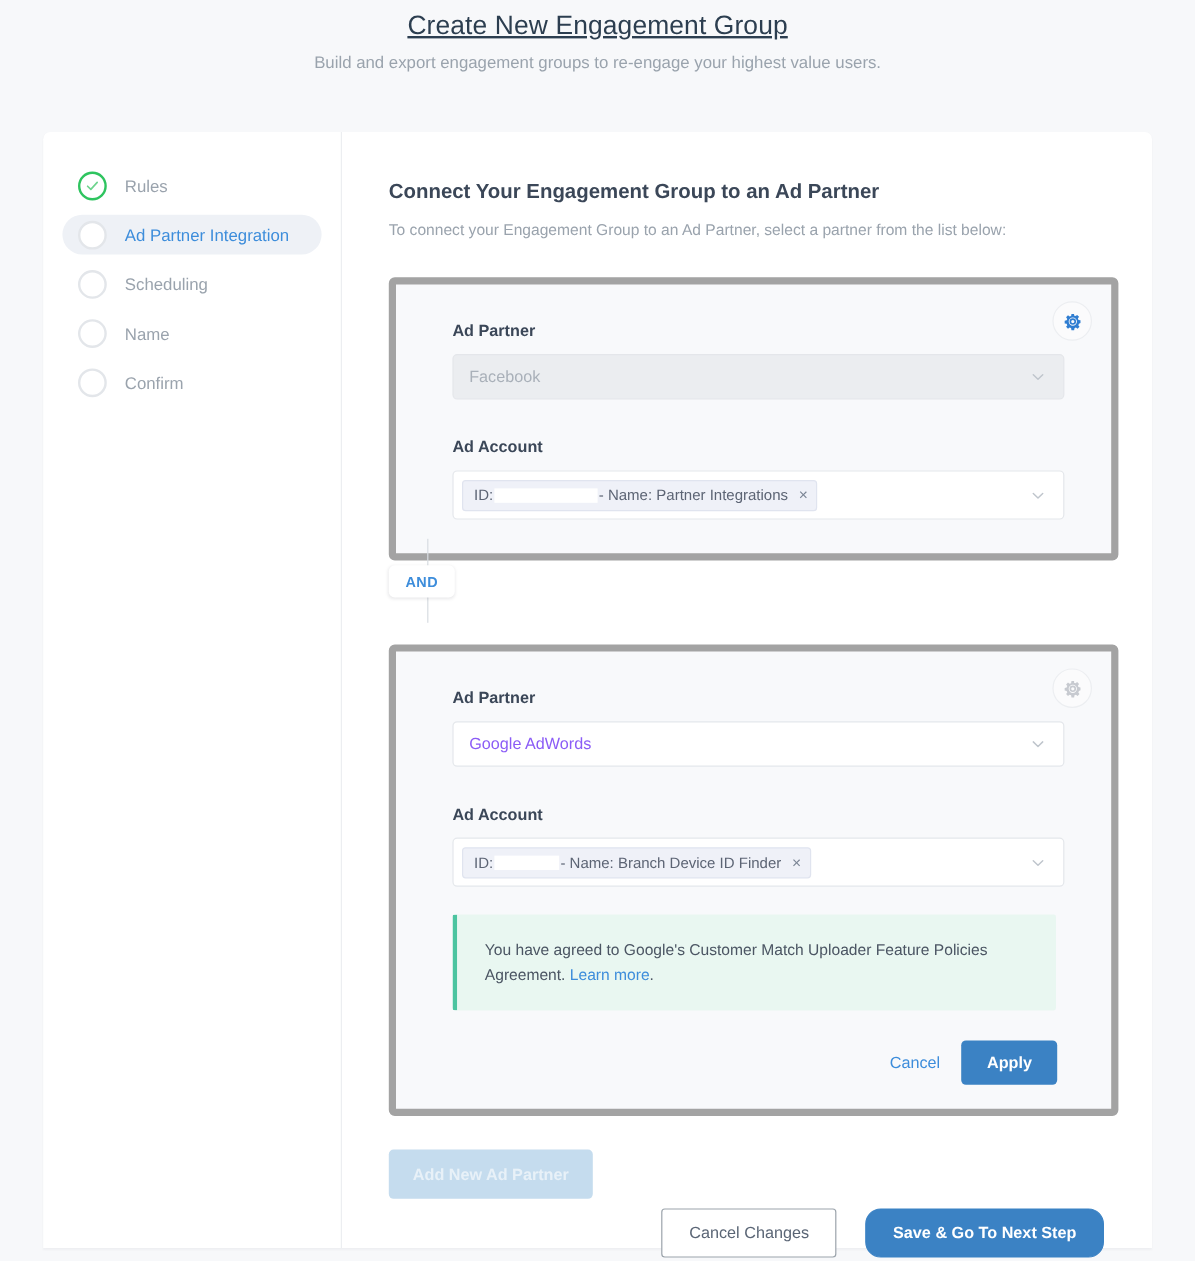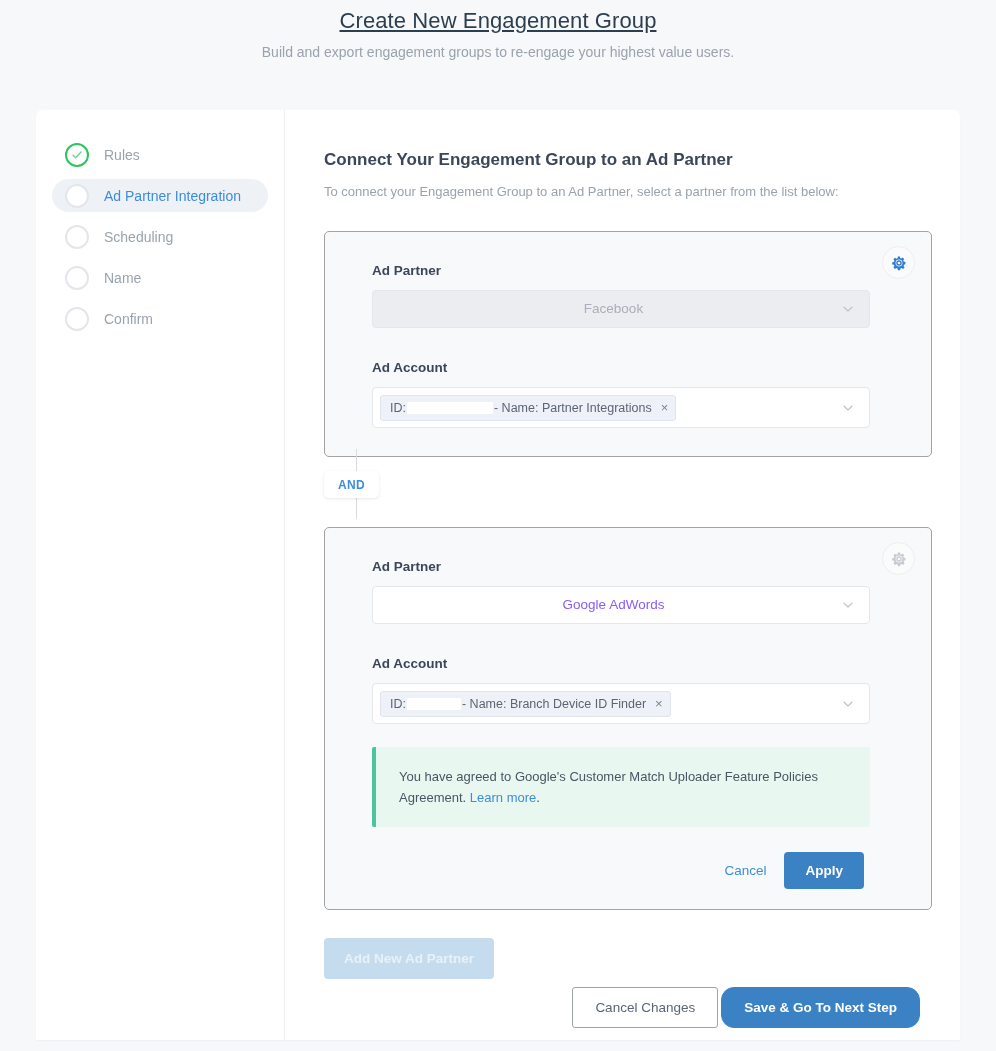--- a/index.html
+++ b/index.html
@@ -98,9 +98,9 @@
   .partner-card {
     position: relative;
     background: #f8f9fb;
-    border: 1px solid #a3a3a3;
+    border: 6px solid #a3a3a3;
     border-radius: 5px;
-    padding: 30px 61px 28px 47px;
+    padding: 30px 39px 28px 47px;
   }
   .partner-card.card-two { margin-top: 70px; padding-bottom: 20px; }
 

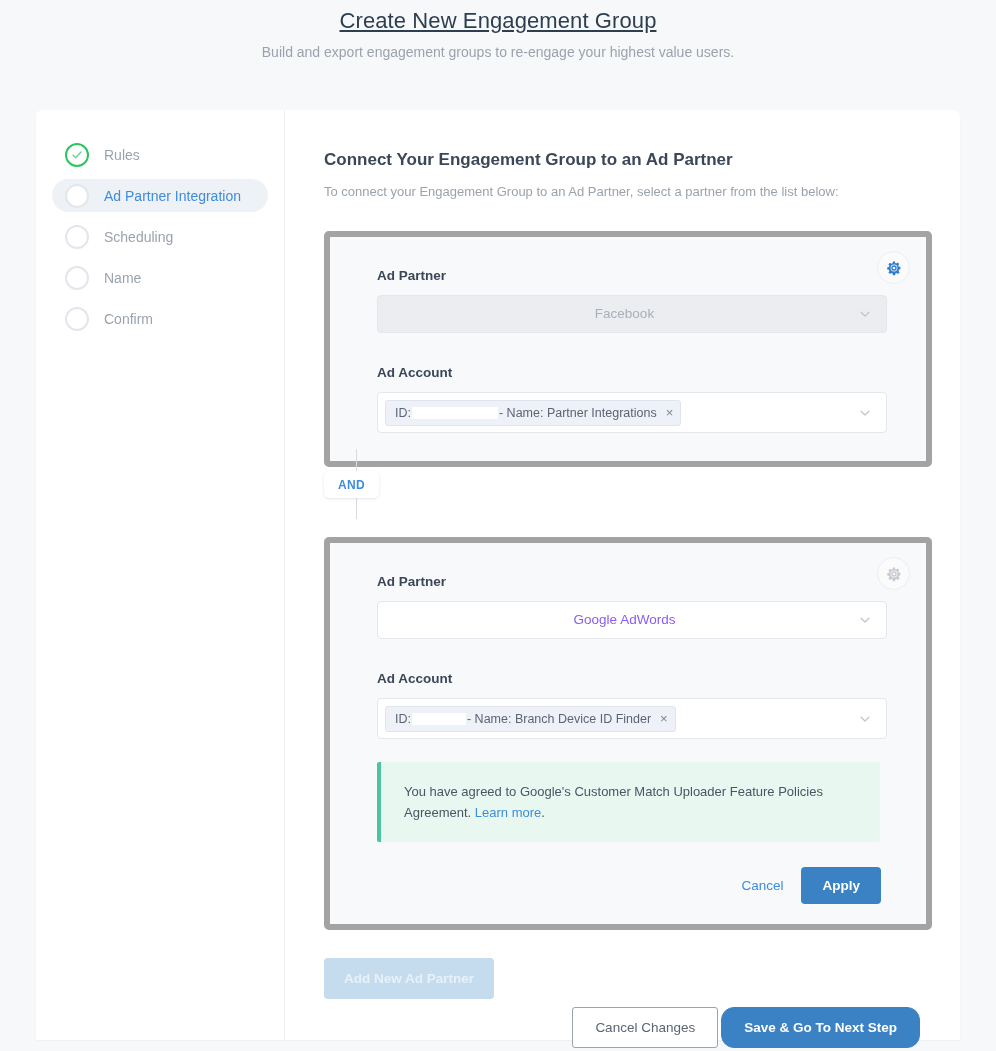--- a/index.html
+++ b/index.html
@@ -148,7 +148,7 @@
   }
   .field-block + .field-block { margin-top: 31px; }
   .field-label + .select-box,
-  .field-label + .token-select { margin-top: 10px; text-align: center; }
+  .field-label + .token-select { margin-top: 10px; }
 
   .select-box {
     height: 38px;

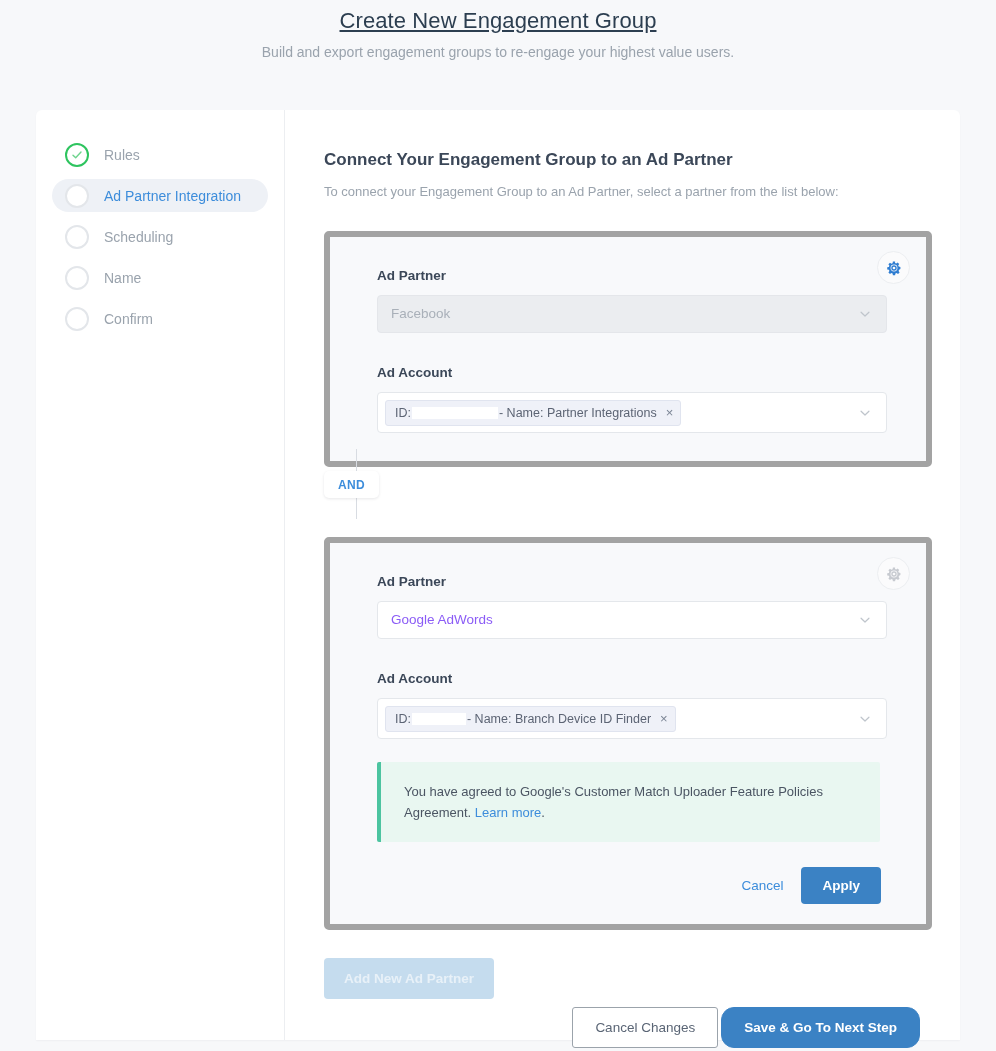--- a/index.html
+++ b/index.html
@@ -266,7 +266,7 @@
   .footer-actions {
     display: flex;
     justify-content: flex-end;
-    gap: 3px;
+    gap: 24px;
     margin-top: 8px;
     padding-right: 12px;
   }

